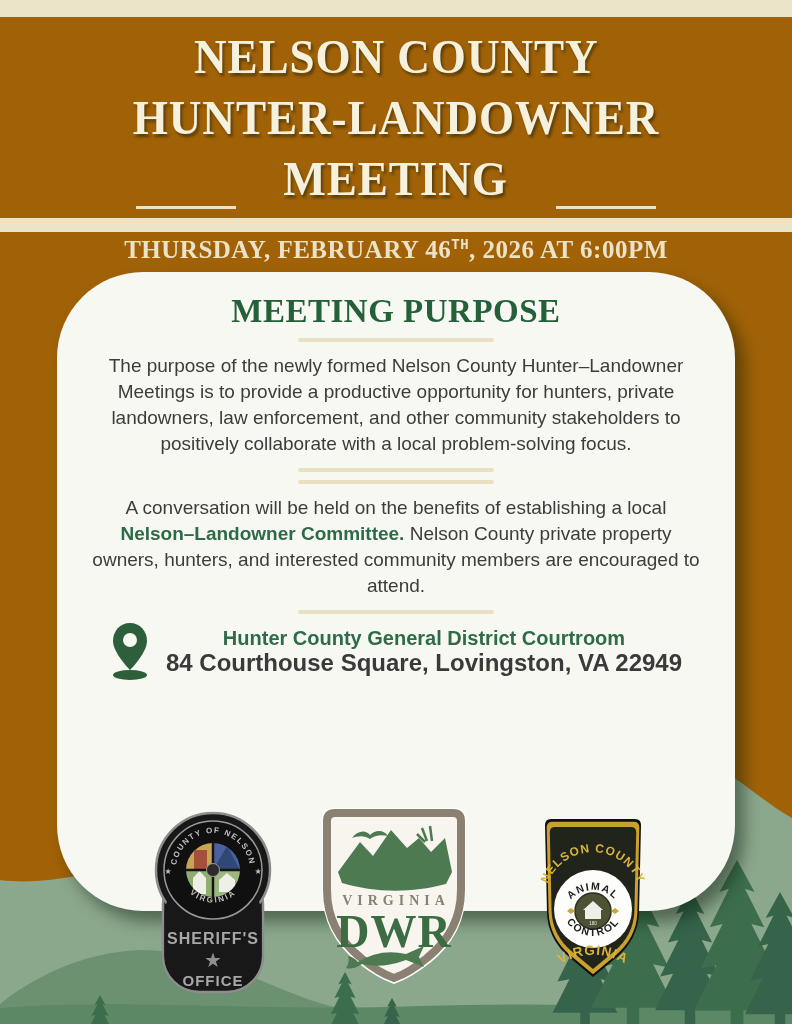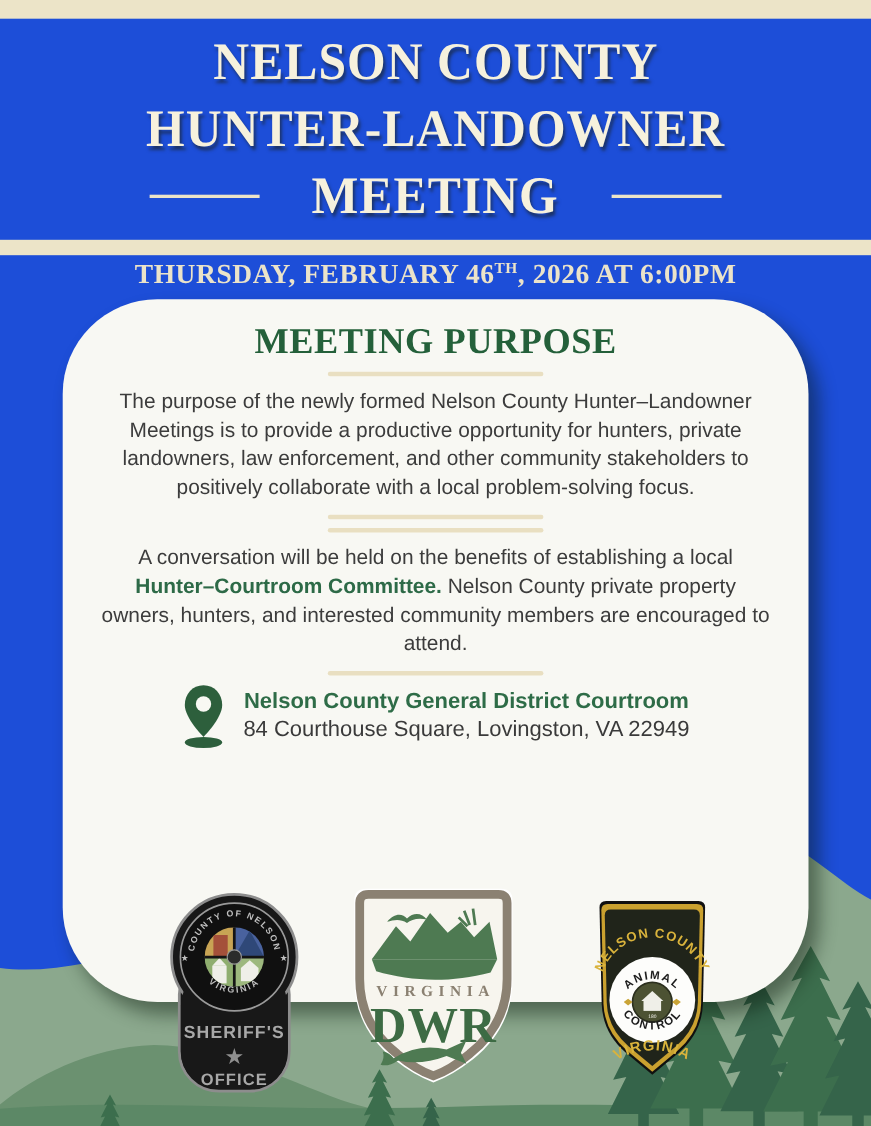--- a/index.html
+++ b/index.html
@@ -3,7 +3,7 @@
 <meta charset="utf-8">
 <style>
   html,body{margin:0;padding:0;background:#ece4c8;}
-  .poster{position:relative;width:792px;height:1024px;background:#1d4ed8;overflow:hidden;
+  .poster{position:relative;width:792px;height:1024px;background:#a16207;overflow:hidden;
           font-family:"Liberation Sans",sans-serif;}
   
   .strip{position:absolute;left:0;right:0;background:#ece4c8;}

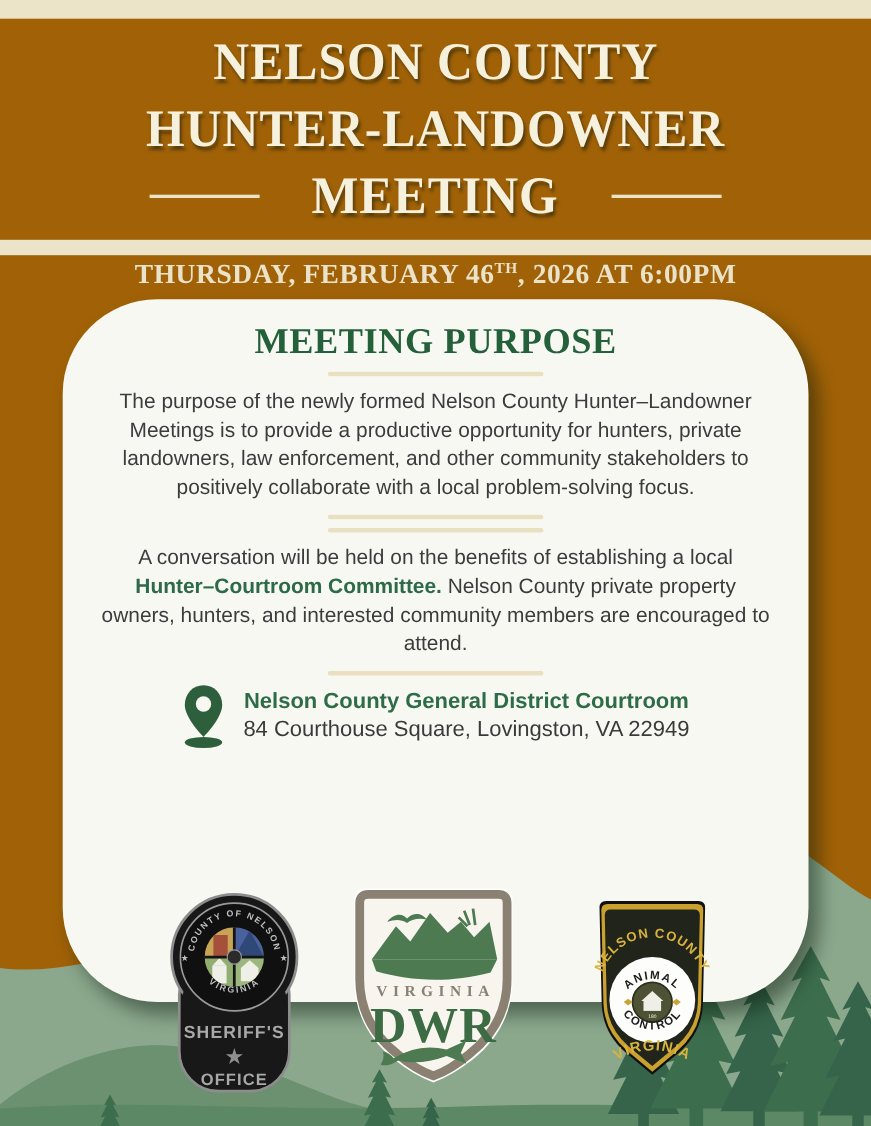--- a/index.html
+++ b/index.html
@@ -15,7 +15,7 @@
   .title-line{font-family:"Liberation Serif",serif;font-weight:700;font-size:48px;line-height:61px;
               color:#f6f1dd;letter-spacing:1px;text-shadow:2px 3px 3px rgba(25,30,15,.55);
               transform:scaleX(.94);white-space:nowrap;}
-  .title-row3{display:flex;align-items:center;gap:40px;}
+  .title-row3{display:flex;align-items:flex-end;gap:40px;}
   .title-rule{width:100px;height:3px;background:#ece4c8;}
   
   .date-banner{position:absolute;top:236px;left:0;width:792px;text-align:center;

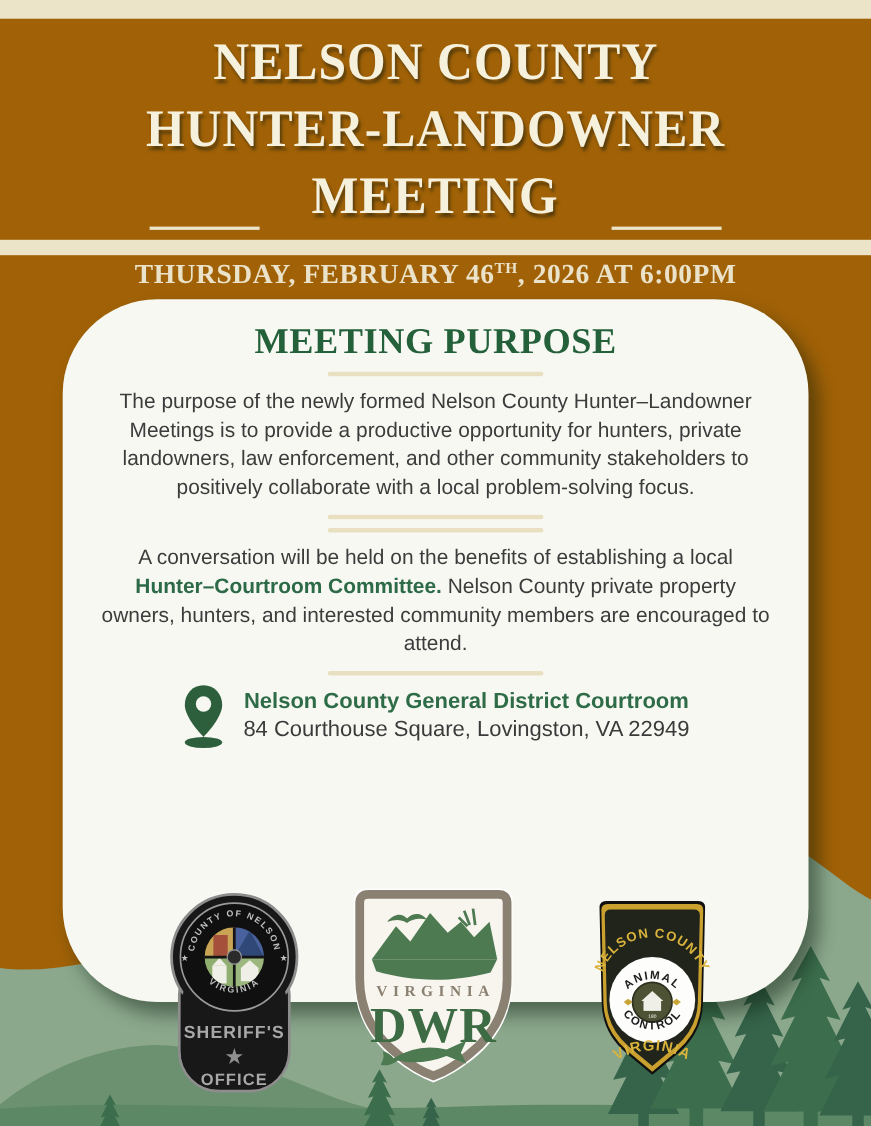--- a/index.html
+++ b/index.html
@@ -21,7 +21,7 @@
   .date-banner{position:absolute;top:236px;left:0;width:792px;text-align:center;
                font-family:"Liberation Serif",serif;font-weight:700;font-size:25px;color:#ebe3c9;
                letter-spacing:.5px;}
-  .date-banner sup{font-size:14px;vertical-align:9px;}
+  .date-banner sup{font-size:14px;vertical-align:9px;font-family:Liberation Mono, monospace;}
   
   .card{position:absolute;left:57px;top:272px;width:678px;height:639px;background:#f8f8f3;
         border-radius:86px;box-shadow:9px 11px 16px rgba(8,24,12,.45);overflow:hidden;

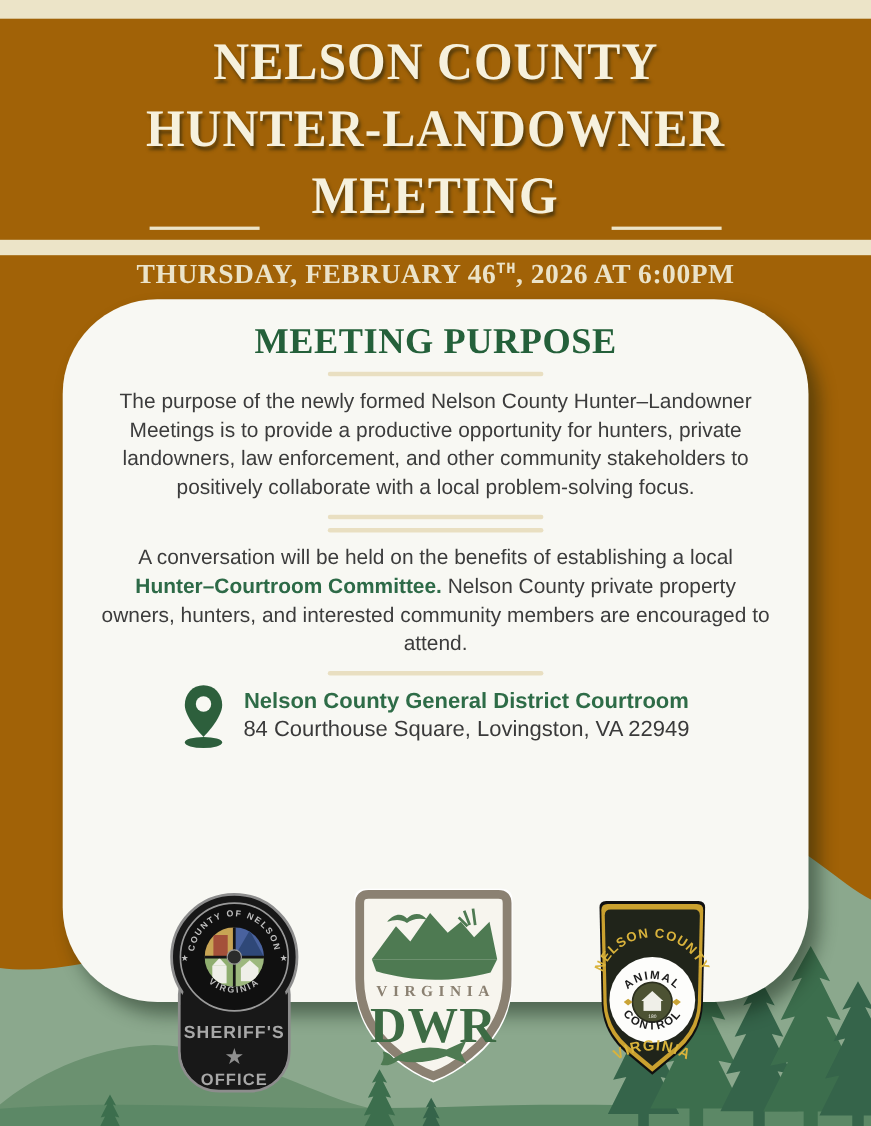--- a/index.html
+++ b/index.html
@@ -90,7 +90,7 @@
     <p>The purpose of the newly formed Nelson County Hunter–Landowner Meetings is to provide a productive opportunity for hunters, private landowners, law enforcement, and other community stakeholders to positively collaborate with a local problem-solving focus.</p>
     <div class="divider"></div>
     <div class="divider"></div>
-    <p><span>A conversation will be held on the benefits of establishing a local </span><span class="green-bold">Hunter–Courtroom Committee.</span><span> Nelson County private property owners, hunters, and interested community members are encouraged to attend.</span></p>
+    <p><span>A conversation will be held on the benefits of establishing a local </span><span class="green-bold">Nelson–Landowner Committee.</span><span> Nelson County private property owners, hunters, and interested community members are encouraged to attend.</span></p>
     <div class="divider"></div>
     <div class="location-row">
       <svg width="40" height="58" viewBox="0 0 40 58" aria-hidden="true">

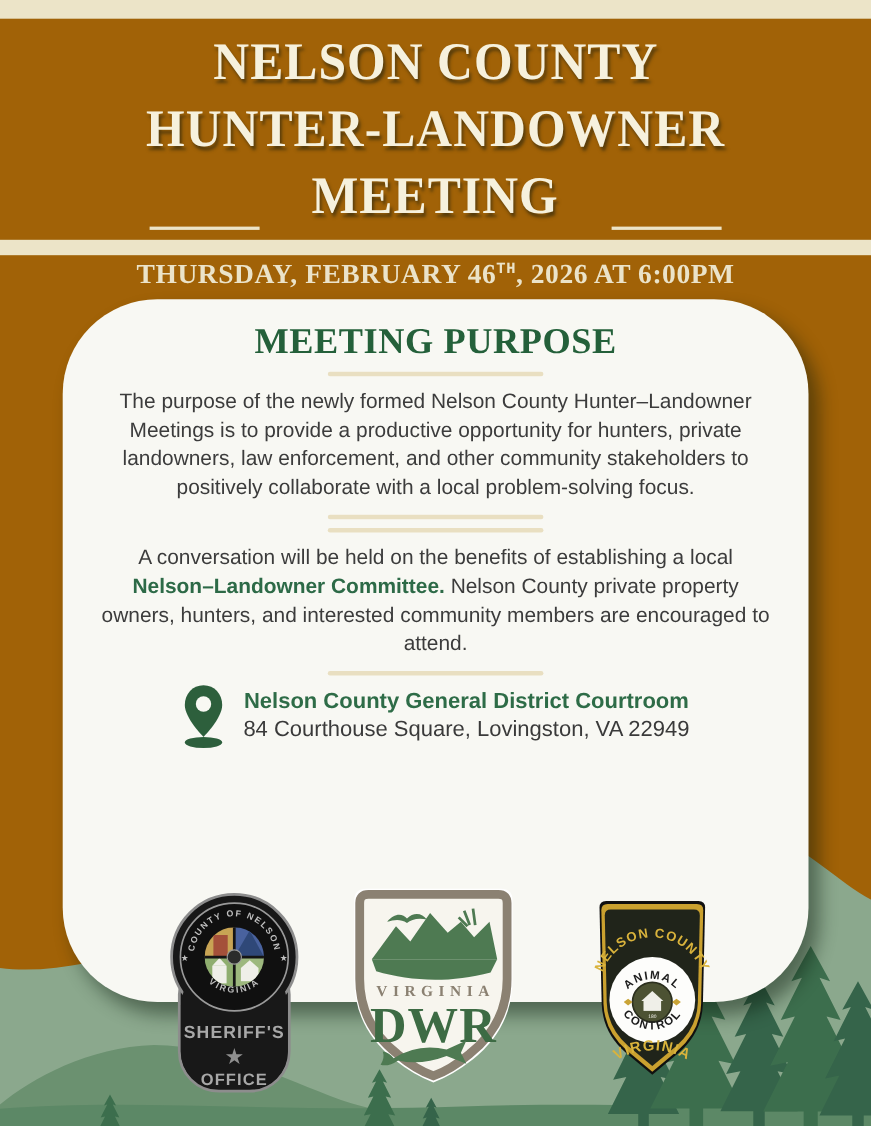--- a/index.html
+++ b/index.html
@@ -99,7 +99,7 @@
         <circle cx="20" cy="18" r="7" fill="#f8f8f3"></circle>
       </svg>
       <div class="loc-text">
-        <div class="loc-venue">Nelson County General District Courtroom</div>
+        <div class="loc-venue">Hunter County General District Courtroom</div>
         <div class="loc-address">84 Courthouse Square, Lovingston, VA 22949</div>
       </div>
     </div>

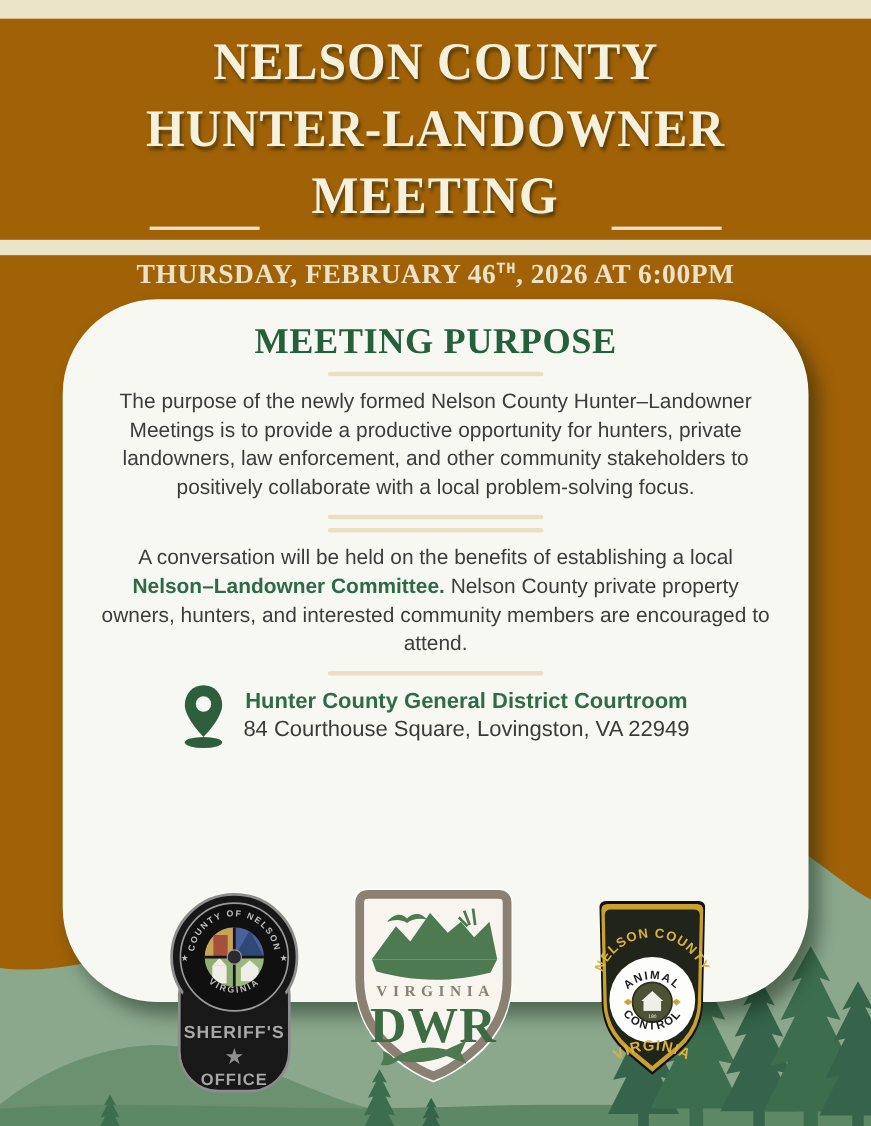--- a/index.html
+++ b/index.html
@@ -34,7 +34,7 @@
   .location-row{margin-top:3px;display:flex;align-items:center;justify-content:center;gap:16px;}
   .loc-text{text-align:center;}
   .loc-venue{font-size:20px;line-height:24px;font-weight:700;color:#2e6c47;}
-  .loc-address{font-size:20px;line-height:26px;color:#3a3a3a;}
+  .loc-address{font-size:24px;line-height:26px;color:#3a3a3a;font-weight:bold;}
   
   .landscape{position:absolute;left:0;top:754px;width:792px;height:270px;}
   .logo{position:absolute;}

